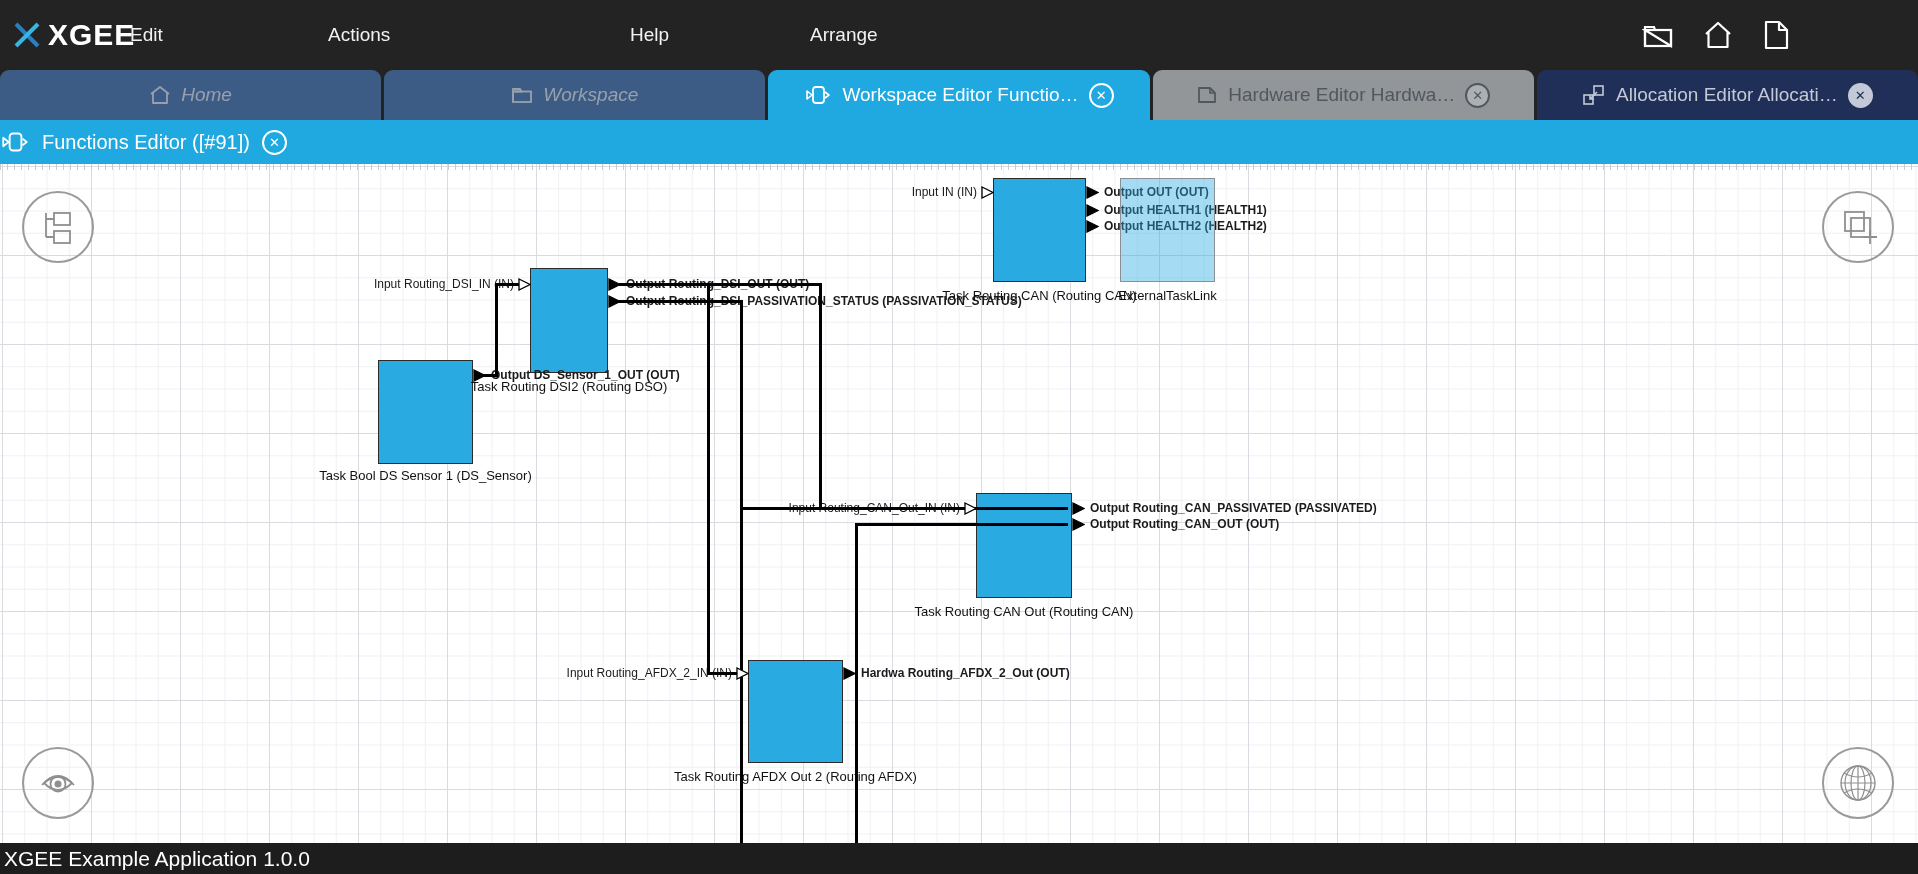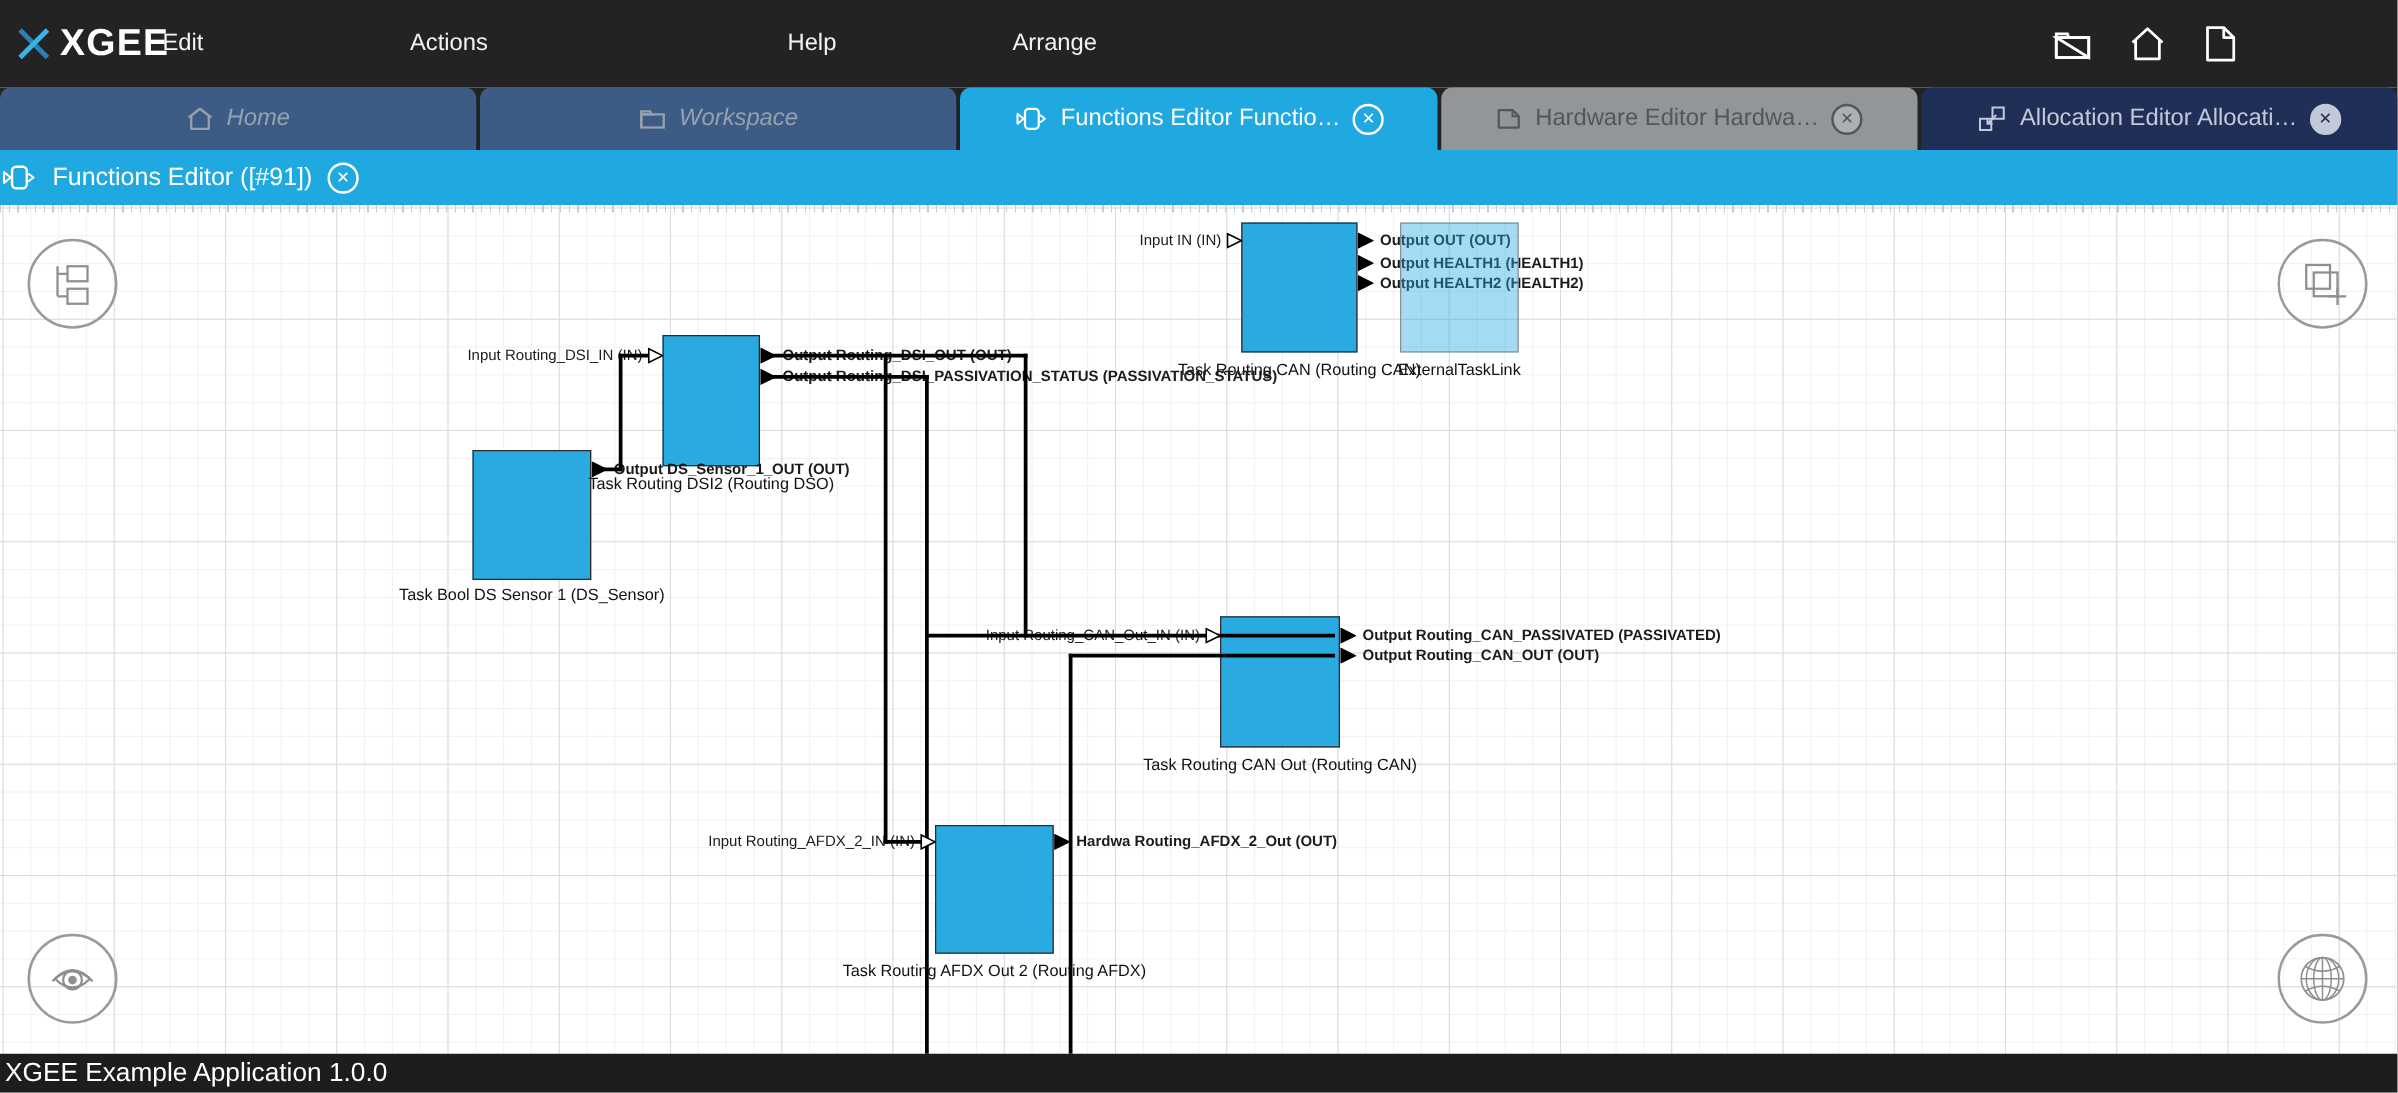--- a/index.html
+++ b/index.html
@@ -114,7 +114,7 @@
         <path d="M3 7 L8 11 L3 15 Z" fill="none" stroke="#fff" stroke-width="1.6" stroke-linejoin="round"></path>
         <path d="M21 8 L25 11 L21 14" fill="none" stroke="#fff" stroke-width="1.6" stroke-linejoin="round"></path>
       </svg>
-      <span>Functions Editor Functio…</span>
+      <span>Workspace Editor Functio…</span>
       <span class="closebtn">✕</span>
     </div>
     <div class="tab hardware">

